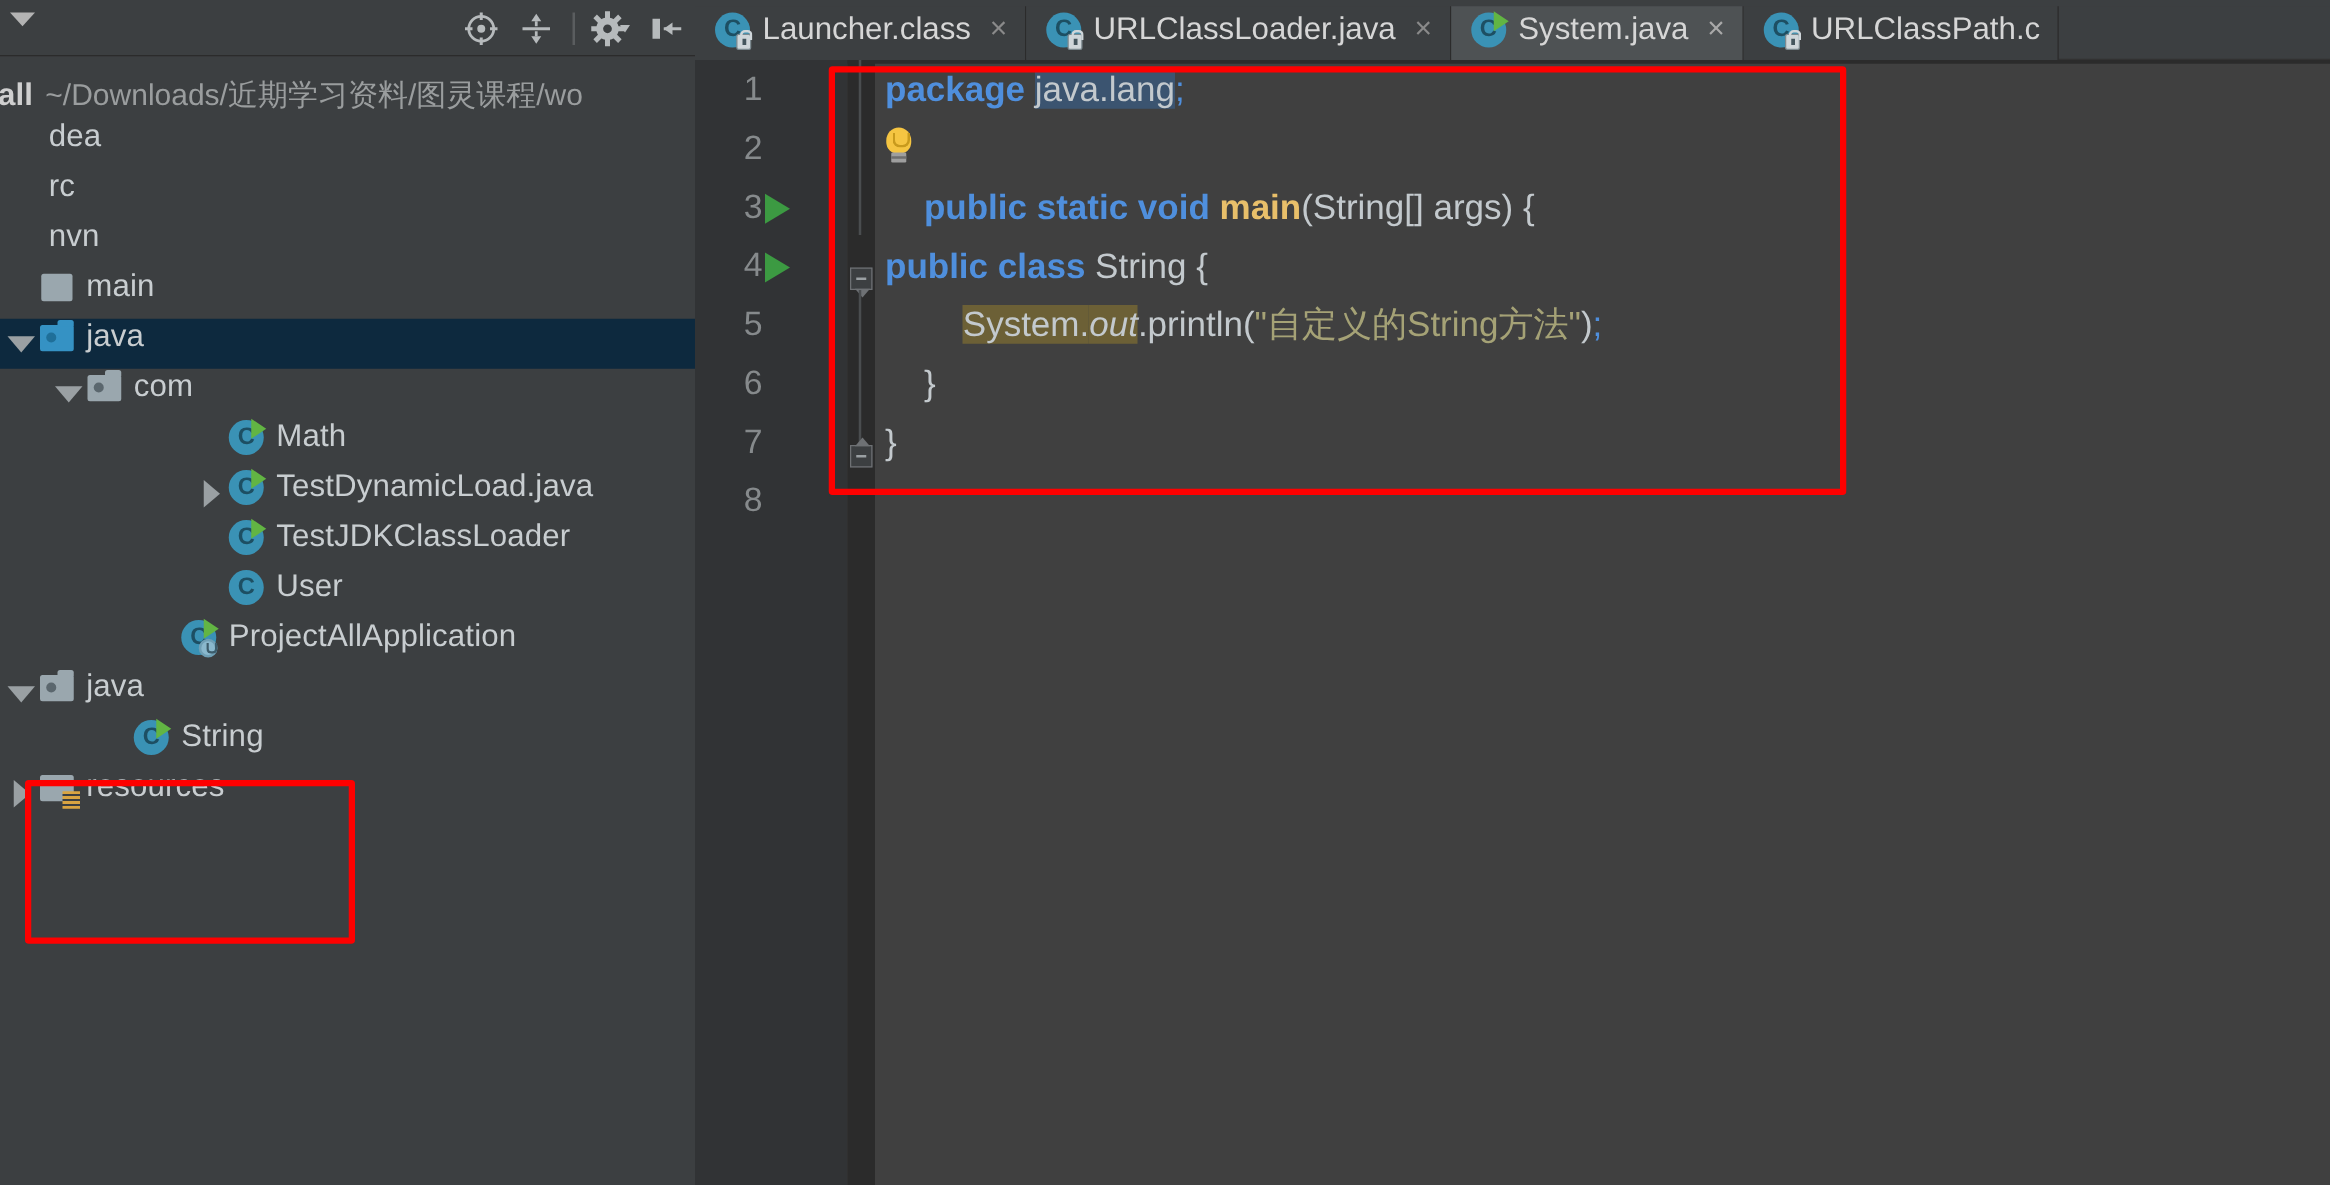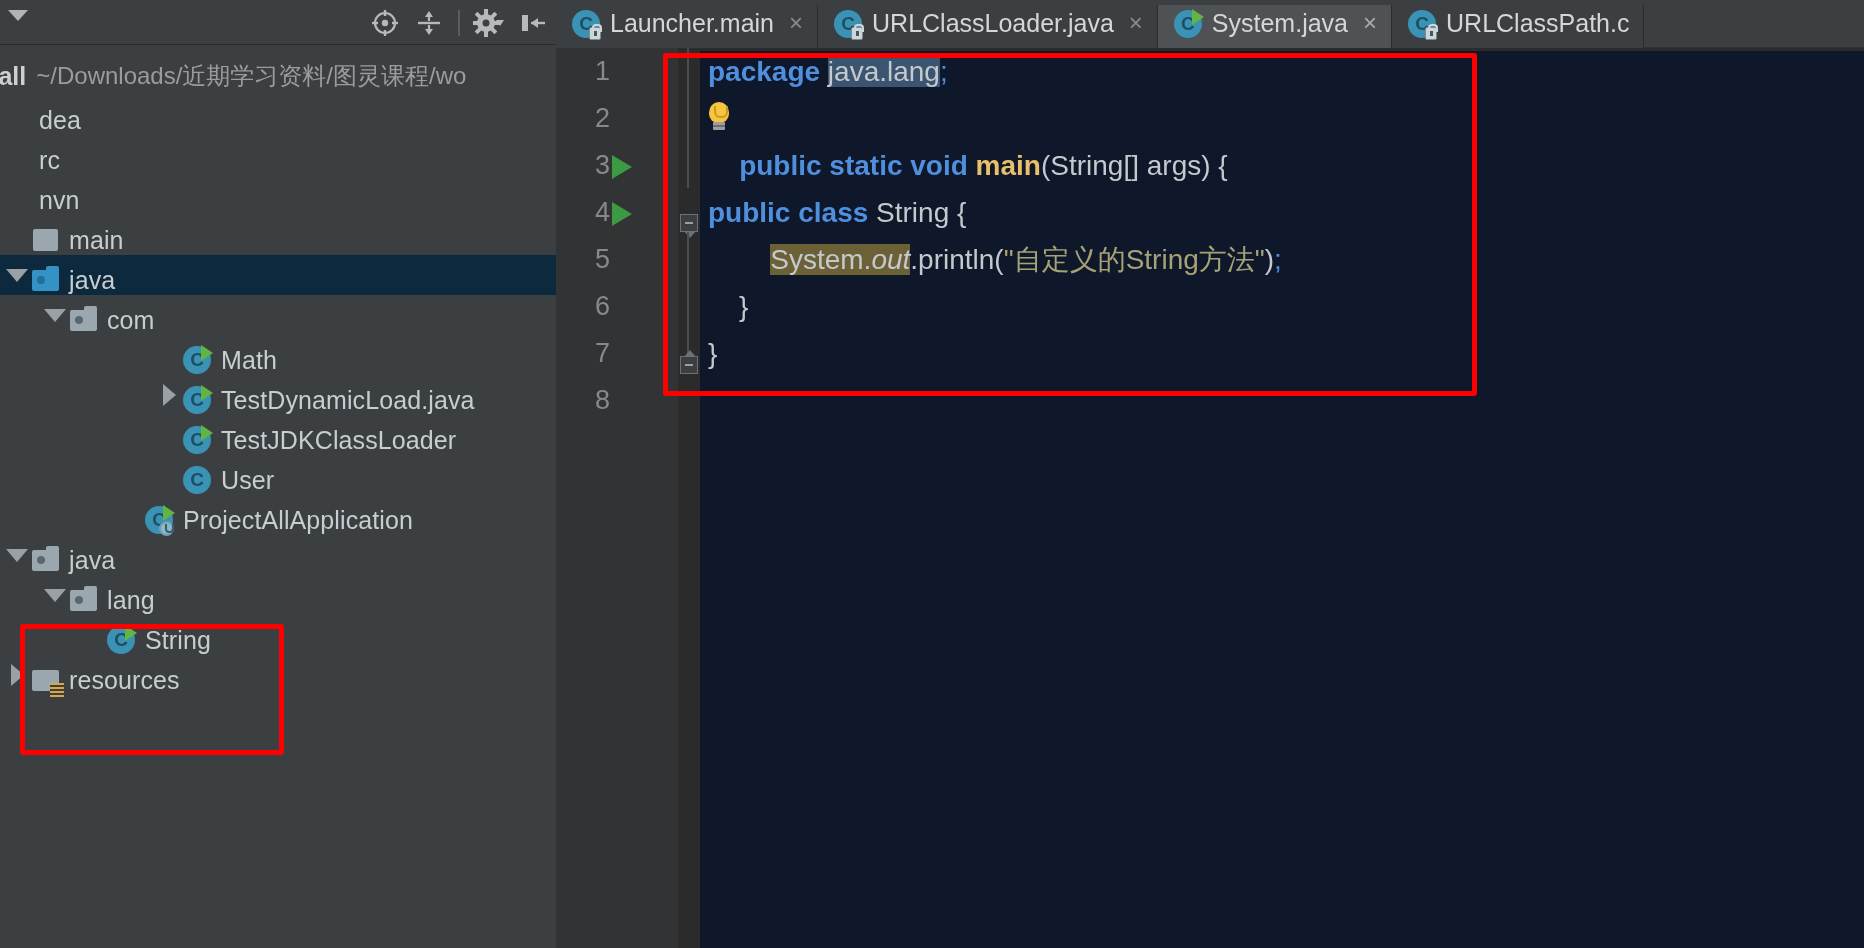--- a/index.html
+++ b/index.html
@@ -431,7 +431,7 @@
               <span class="lock"></span>
             </span>
           </span>
-          <span class="tab-title">Launcher.main</span>
+          <span class="tab-title">Launcher.class</span>
           <span class="tab-close">×</span>
         </div>
         <div class="tab">

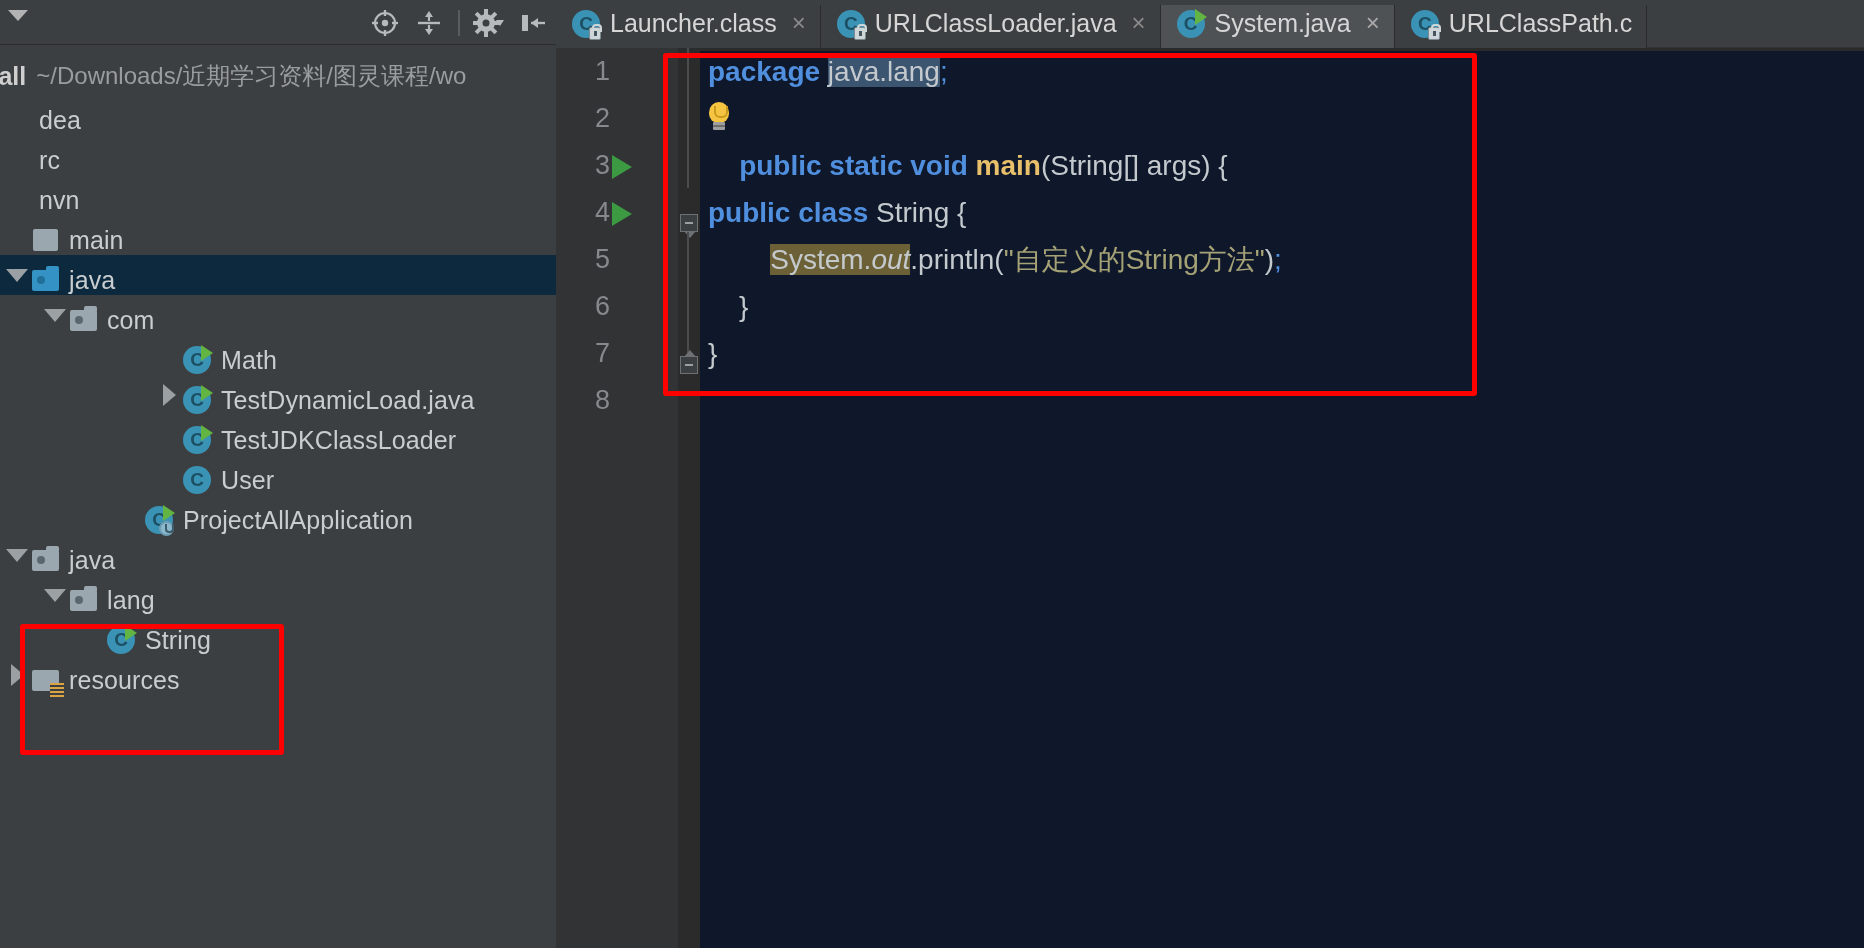--- a/index.html
+++ b/index.html
@@ -170,7 +170,7 @@
   }
   #code-pane {
     position: absolute; left: 122px; top: 48px; width: 1186px; height: 900px;
-    background: #0f172a;
+    background: #404040;
   }
   #fold-strip { position: absolute; left: 0; top: 0; width: 22px; height: 900px; background:#2b2b2b;}
   #fold-line { position:absolute; left:9px; top:0; width:2px; height:140px; background:#4a4d4f;}

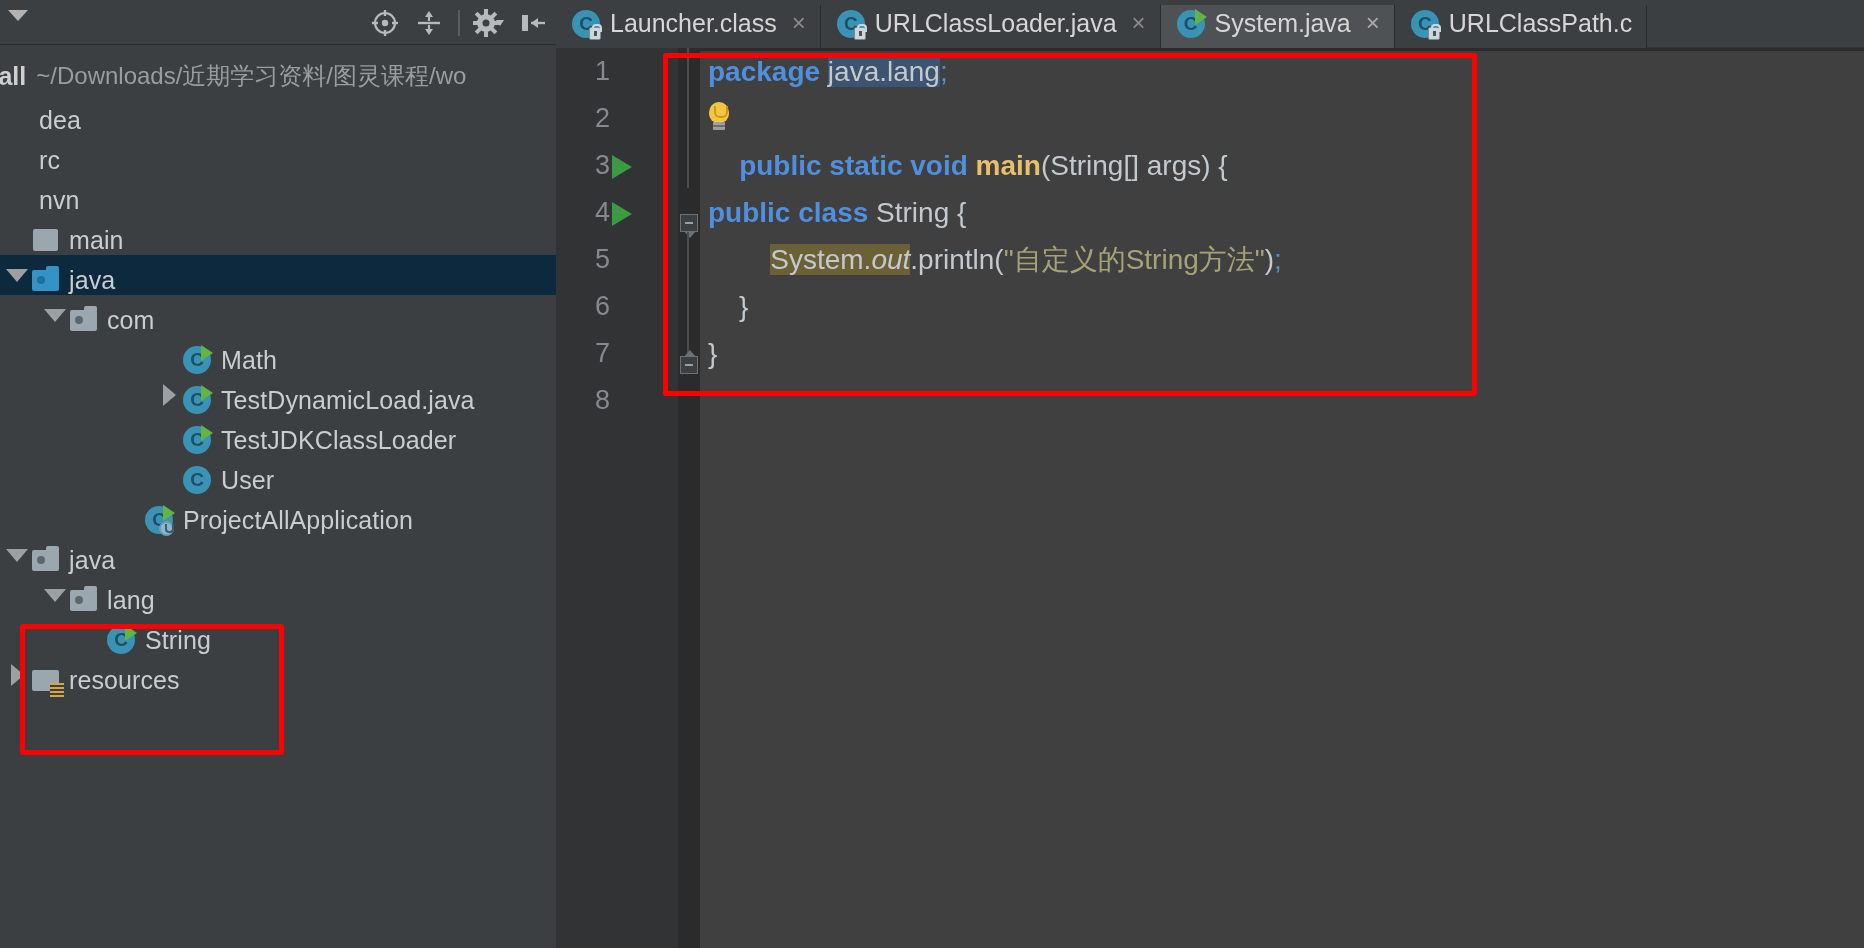--- a/index.html
+++ b/index.html
@@ -50,7 +50,7 @@
     overflow: hidden;
   }
   .tree-row {
-    position: relative; height: 40px; display: flex; align-items: flex-end;
+    position: relative; height: 40px; display: flex; align-items: flex-start;
     white-space: nowrap; color: #c8cdd0; font-size: 25px;
   }
   .tree-row.selected { background: #0d293e; }

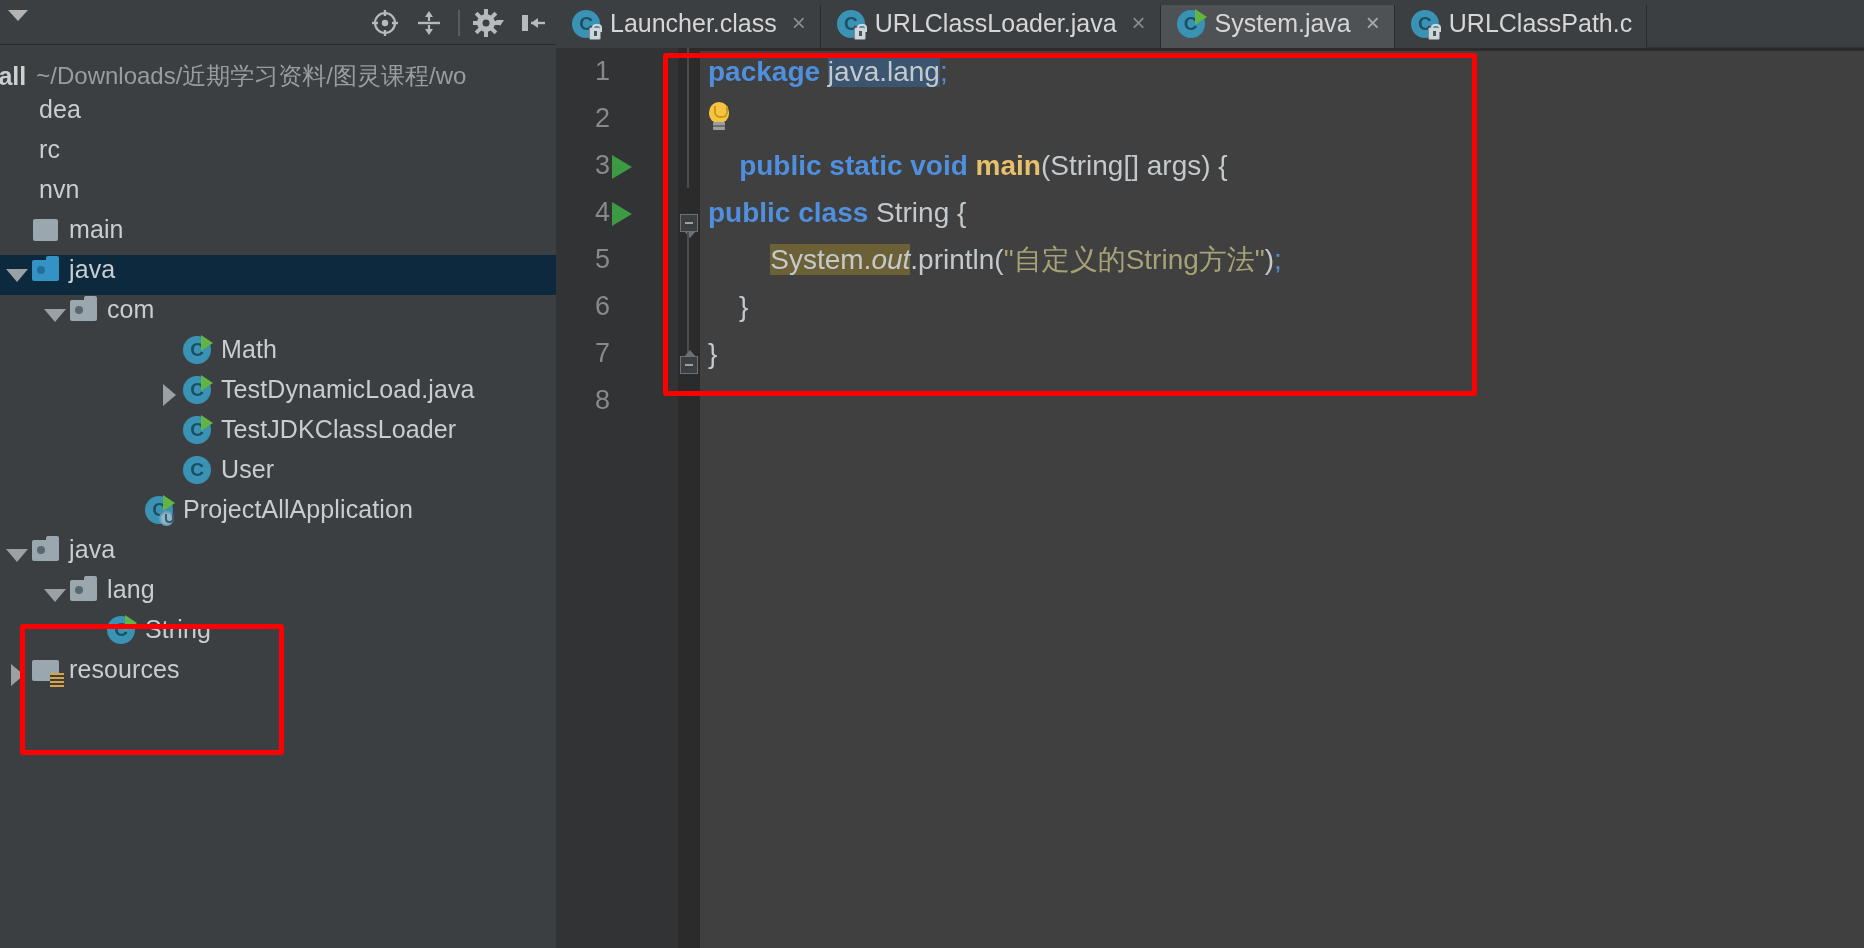--- a/index.html
+++ b/index.html
@@ -386,16 +386,6 @@
           <span class="tree-label">java</span>
         </div>
         <div class="tree-row">
-          <span style="display: inline-block; flex: 0 0 auto; width: 42px;"></span>
-          <span class="twisty">
-            <span class="tri-down"></span>
-          </span>
-          <span class="ico">
-            <span class="folder-grey"></span>
-          </span>
-          <span class="tree-label">lang</span>
-        </div>
-        <div class="tree-row">
           <span style="display: inline-block; flex: 0 0 auto; width: 80px;"></span>
           <span class="twisty spacer"></span>
           <span class="ico">

